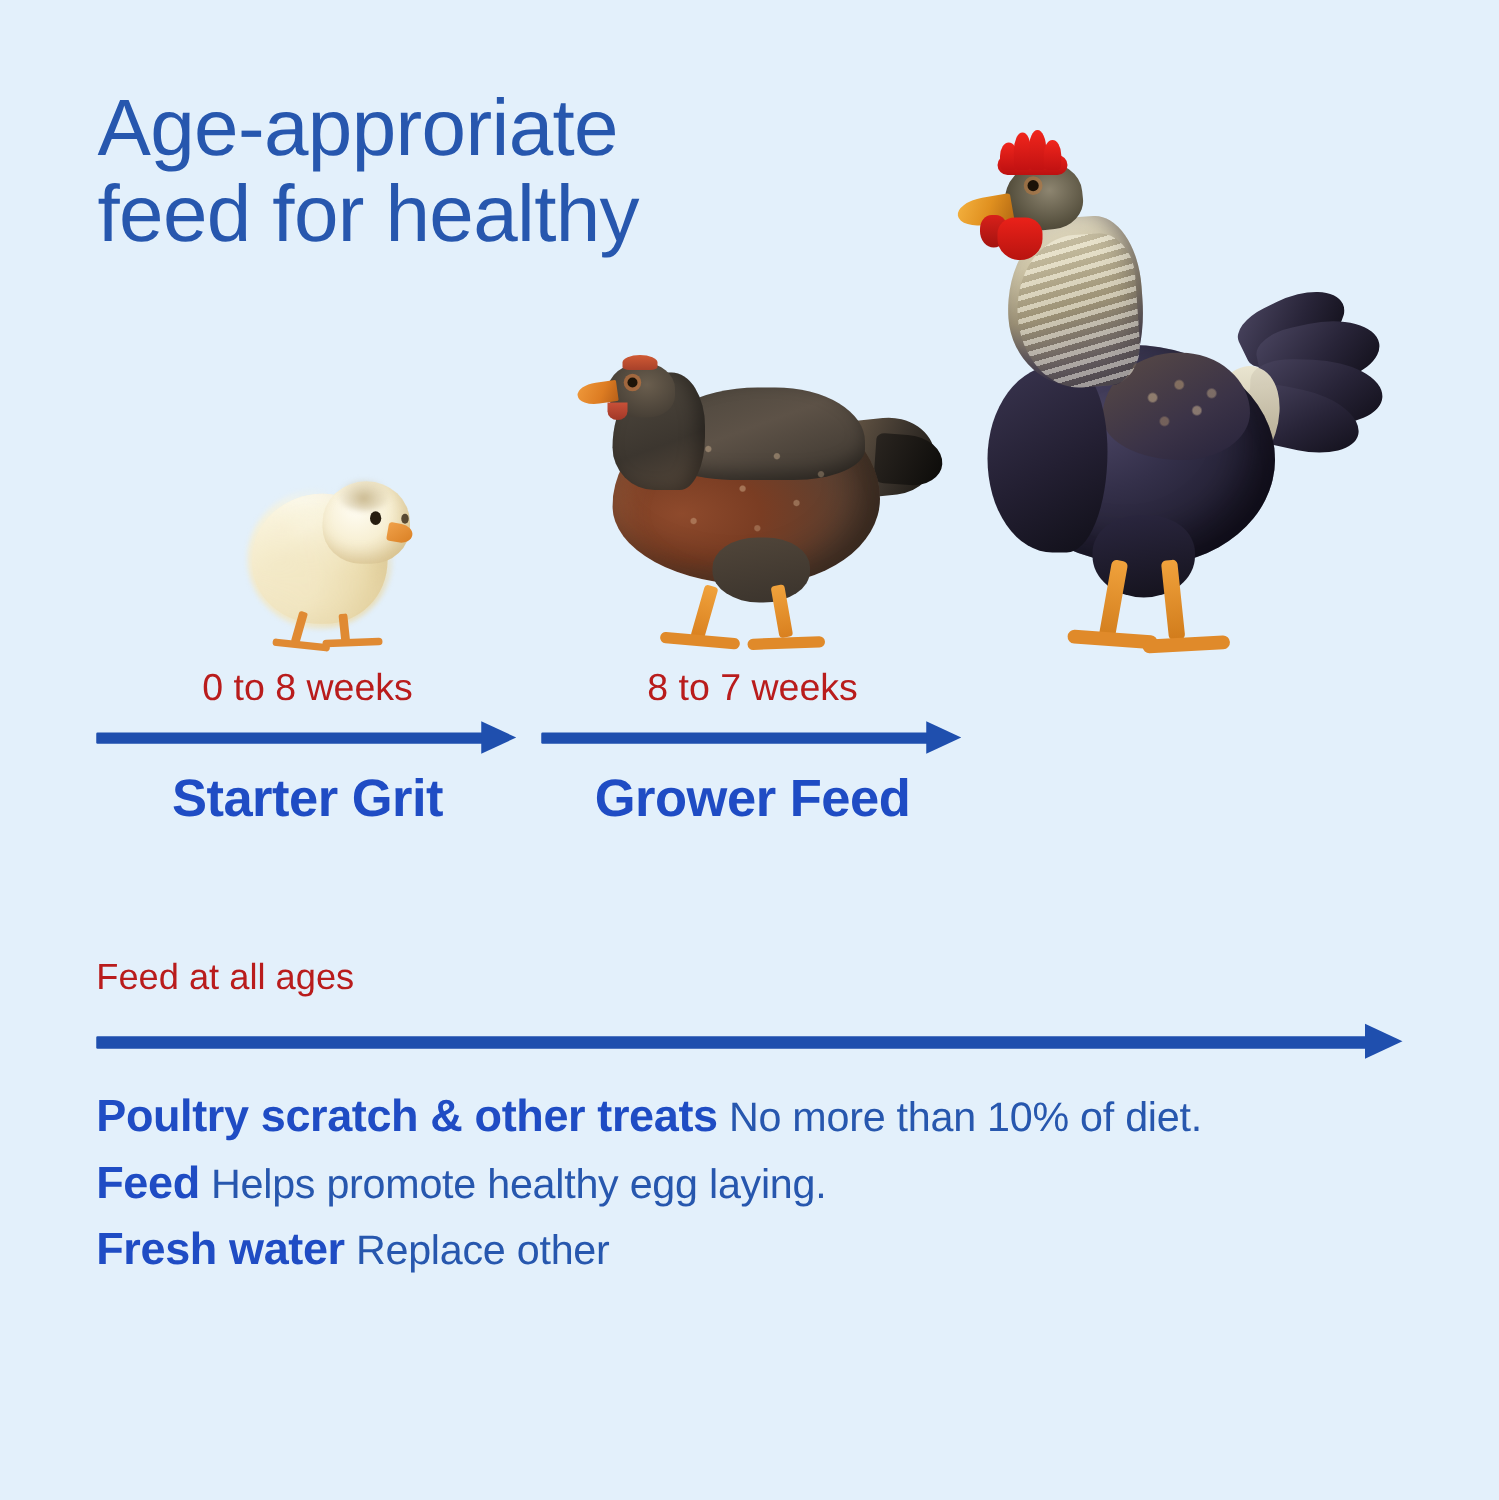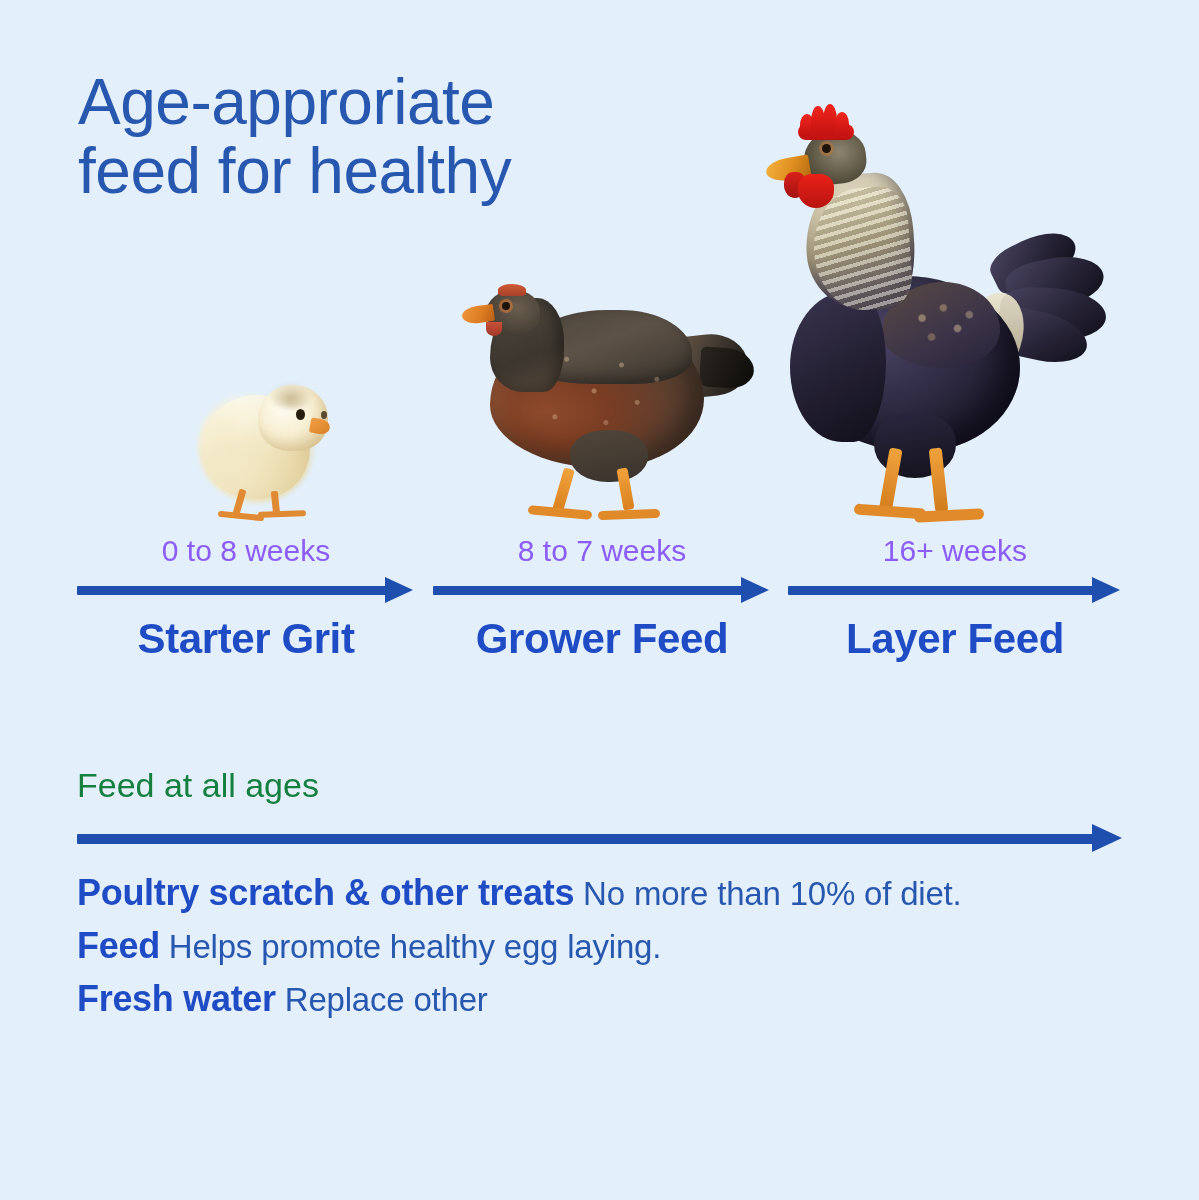--- a/index.html
+++ b/index.html
@@ -327,7 +327,7 @@
     text-align: center;
     font-size: 30px;
     font-weight: 400;
-    color: #8b5cf6;
+    color: #b91c1c;
     line-height: 1;
     margin-bottom: 11px;
   }

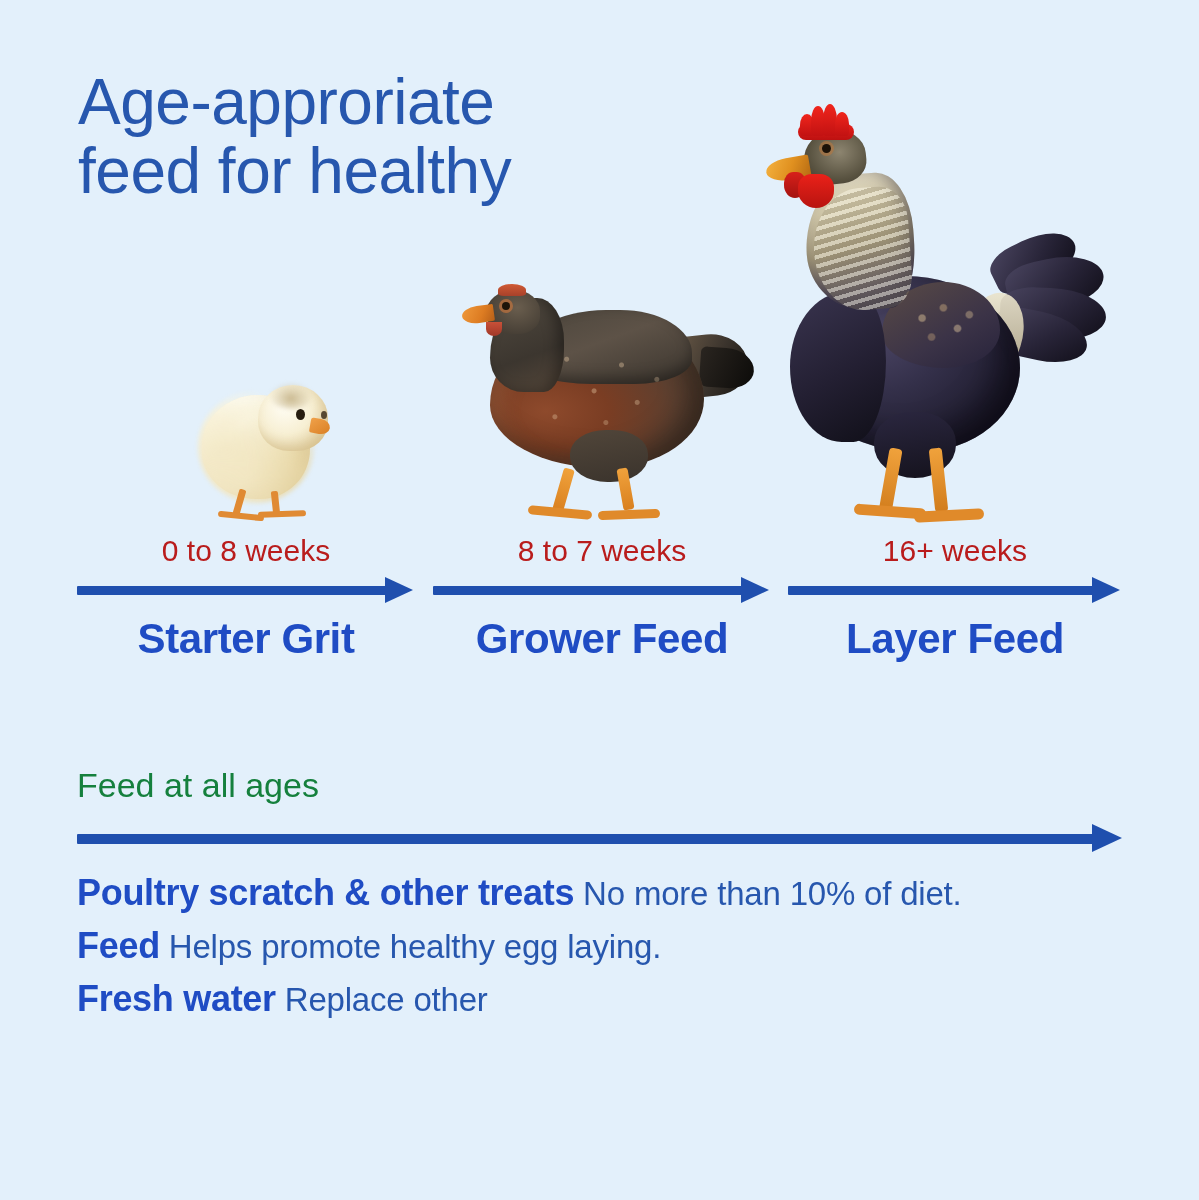--- a/index.html
+++ b/index.html
@@ -499,14 +499,6 @@
       <div class="tl-feed">Grower Feed</div>
     </div>
 
-    <div class="tl-col c3">
-      <div class="tl-age">16+ weeks</div>
-      <div class="arrow-wrap">
-        <div class="arrow-line" style="width:306px"></div>
-        <div class="arrow-head" style="left:304px"></div>
-      </div>
-      <div class="tl-feed">Layer Feed</div>
-    </div>
   </div>
 
   <div class="allages">

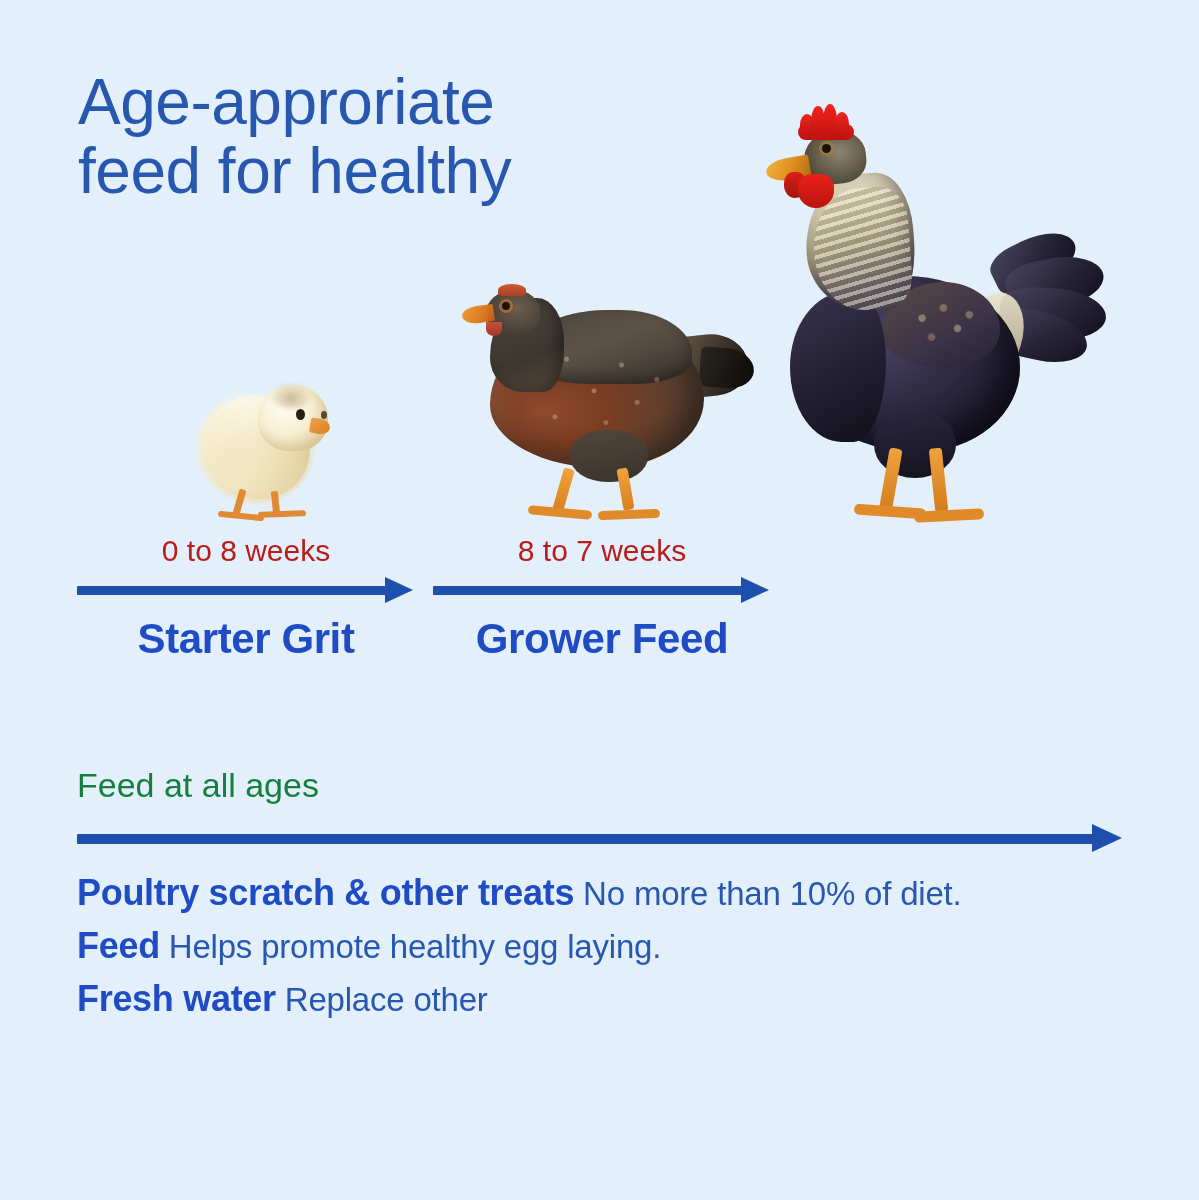--- a/index.html
+++ b/index.html
@@ -356,8 +356,8 @@
   
   .allages { position: absolute; left: 77px; top: 768px; width: 1045px; }
   .allages-label {
-    font-size: 34px;
-    color: #15803d;
+    font-size: 29px;
+    color: #b91c1c;
     font-weight: 400;
     line-height: 1;
     margin-bottom: 22px;

